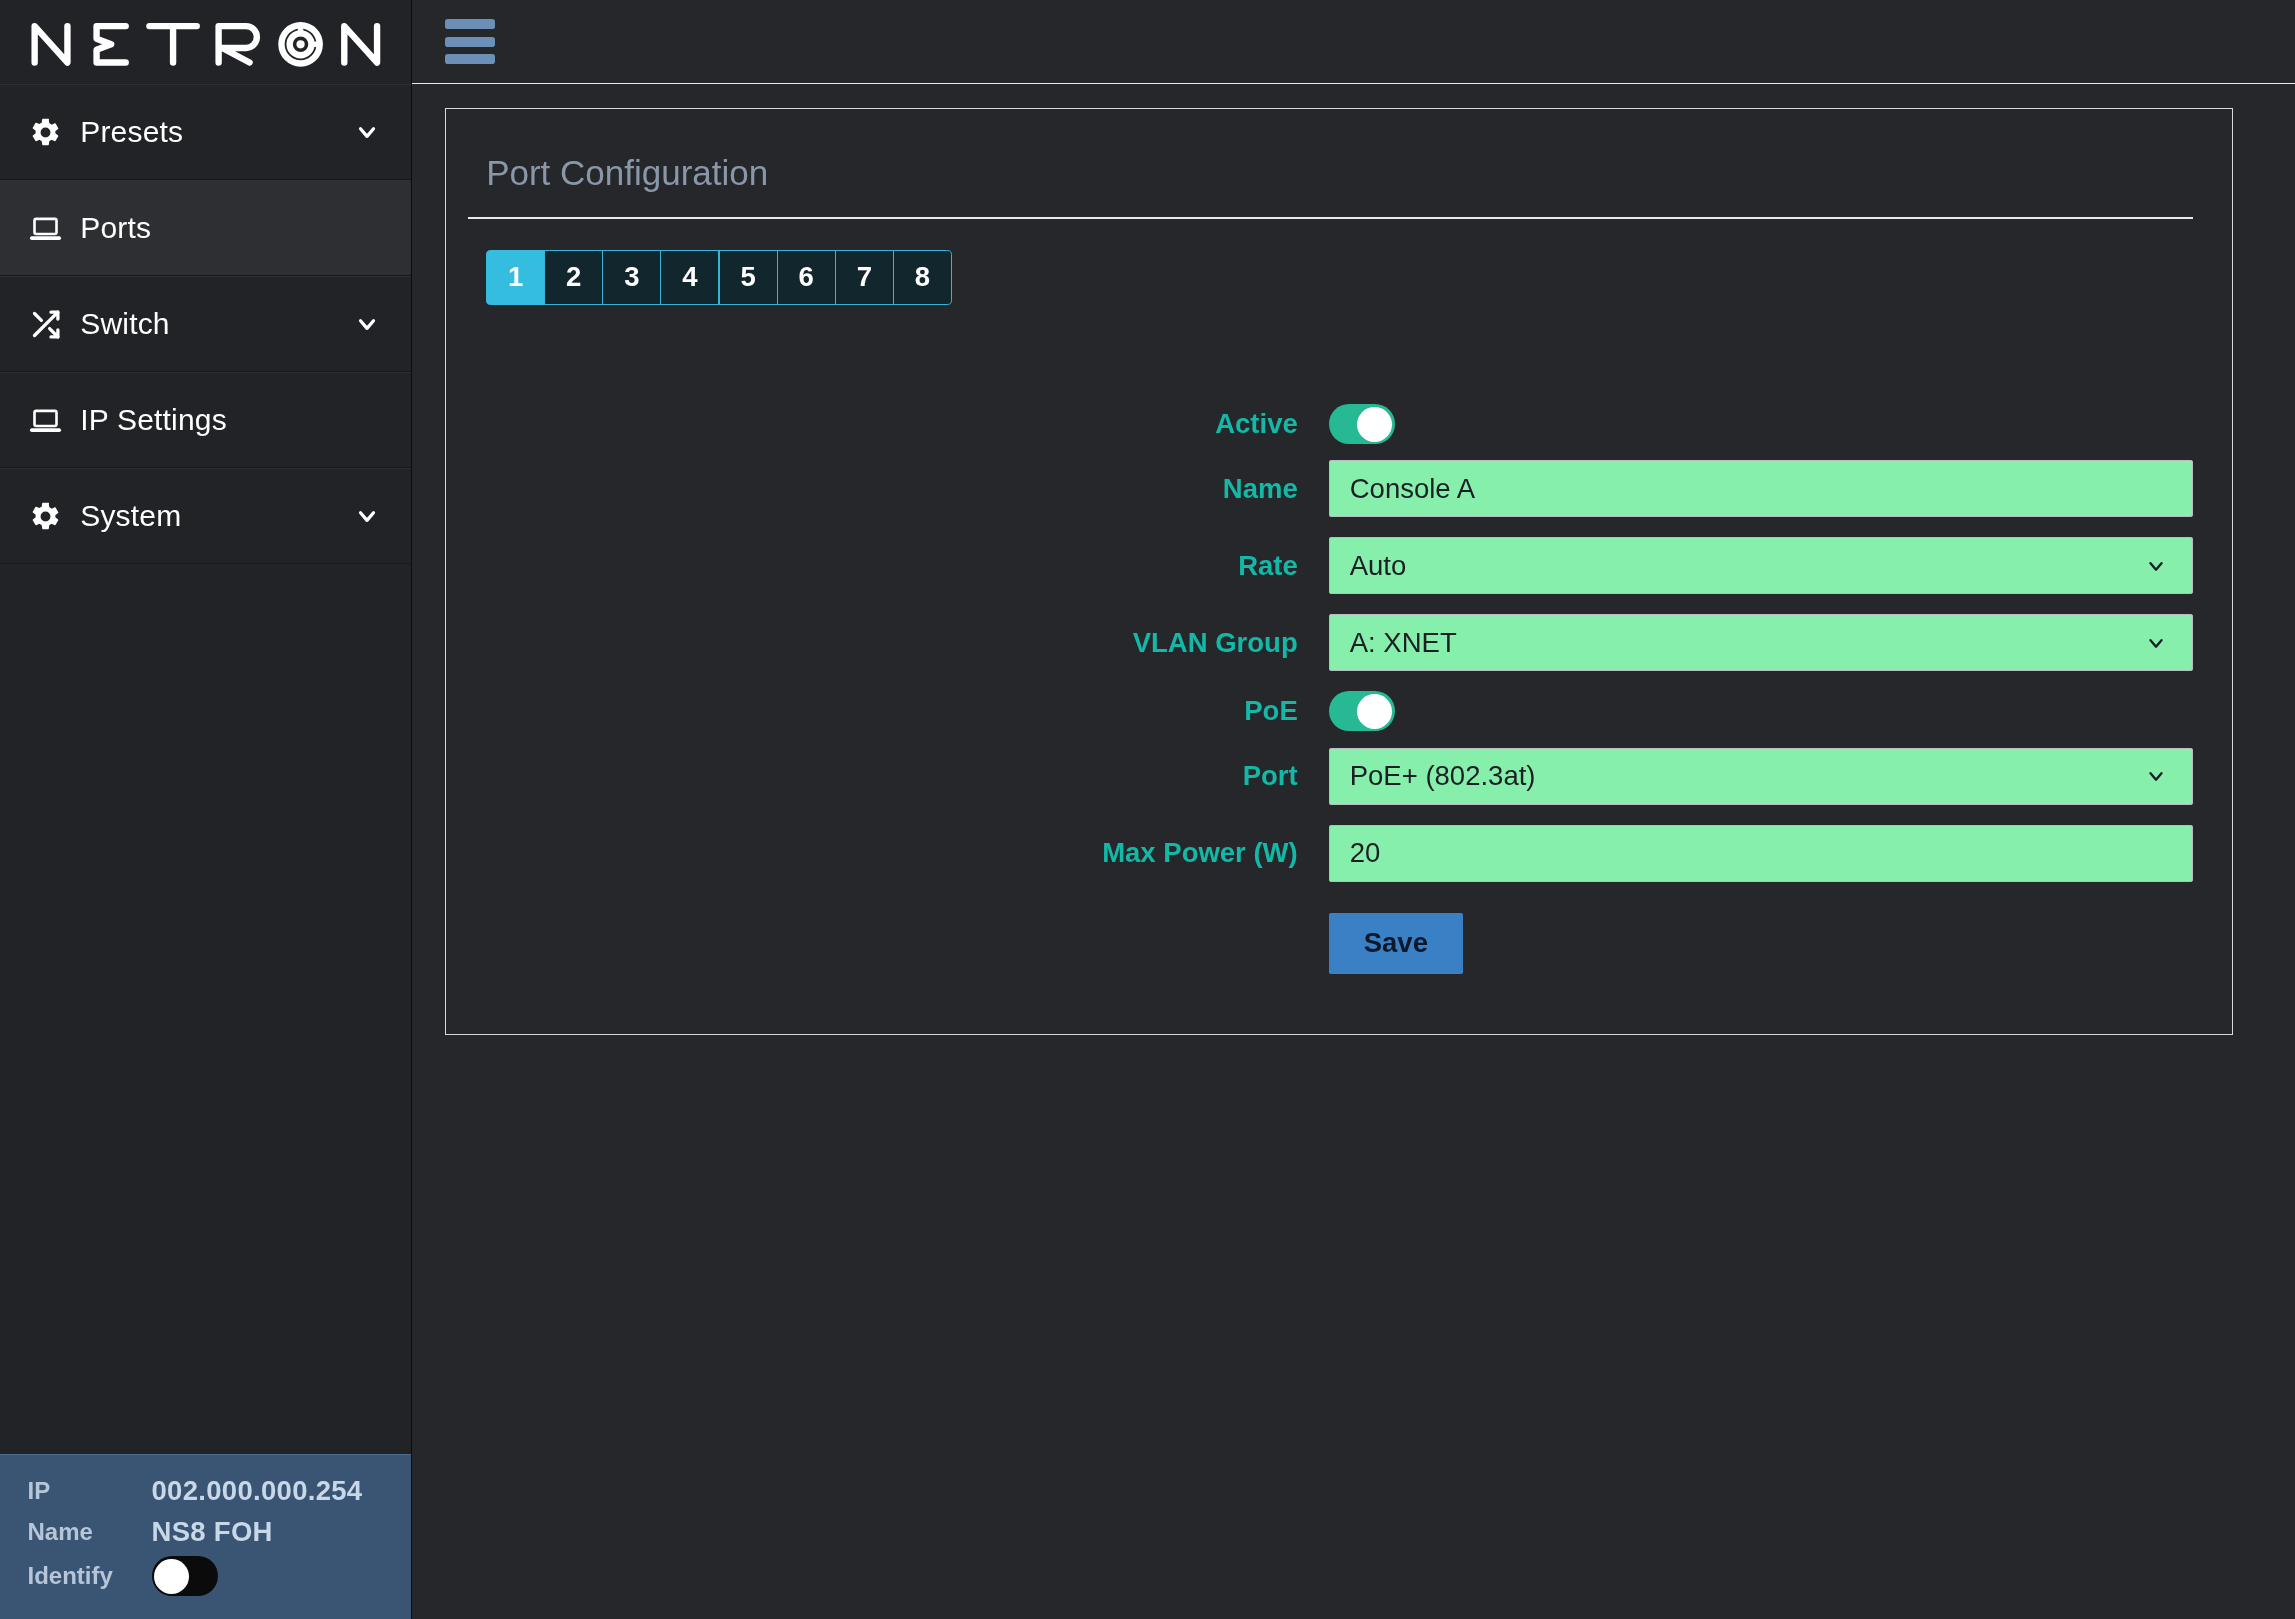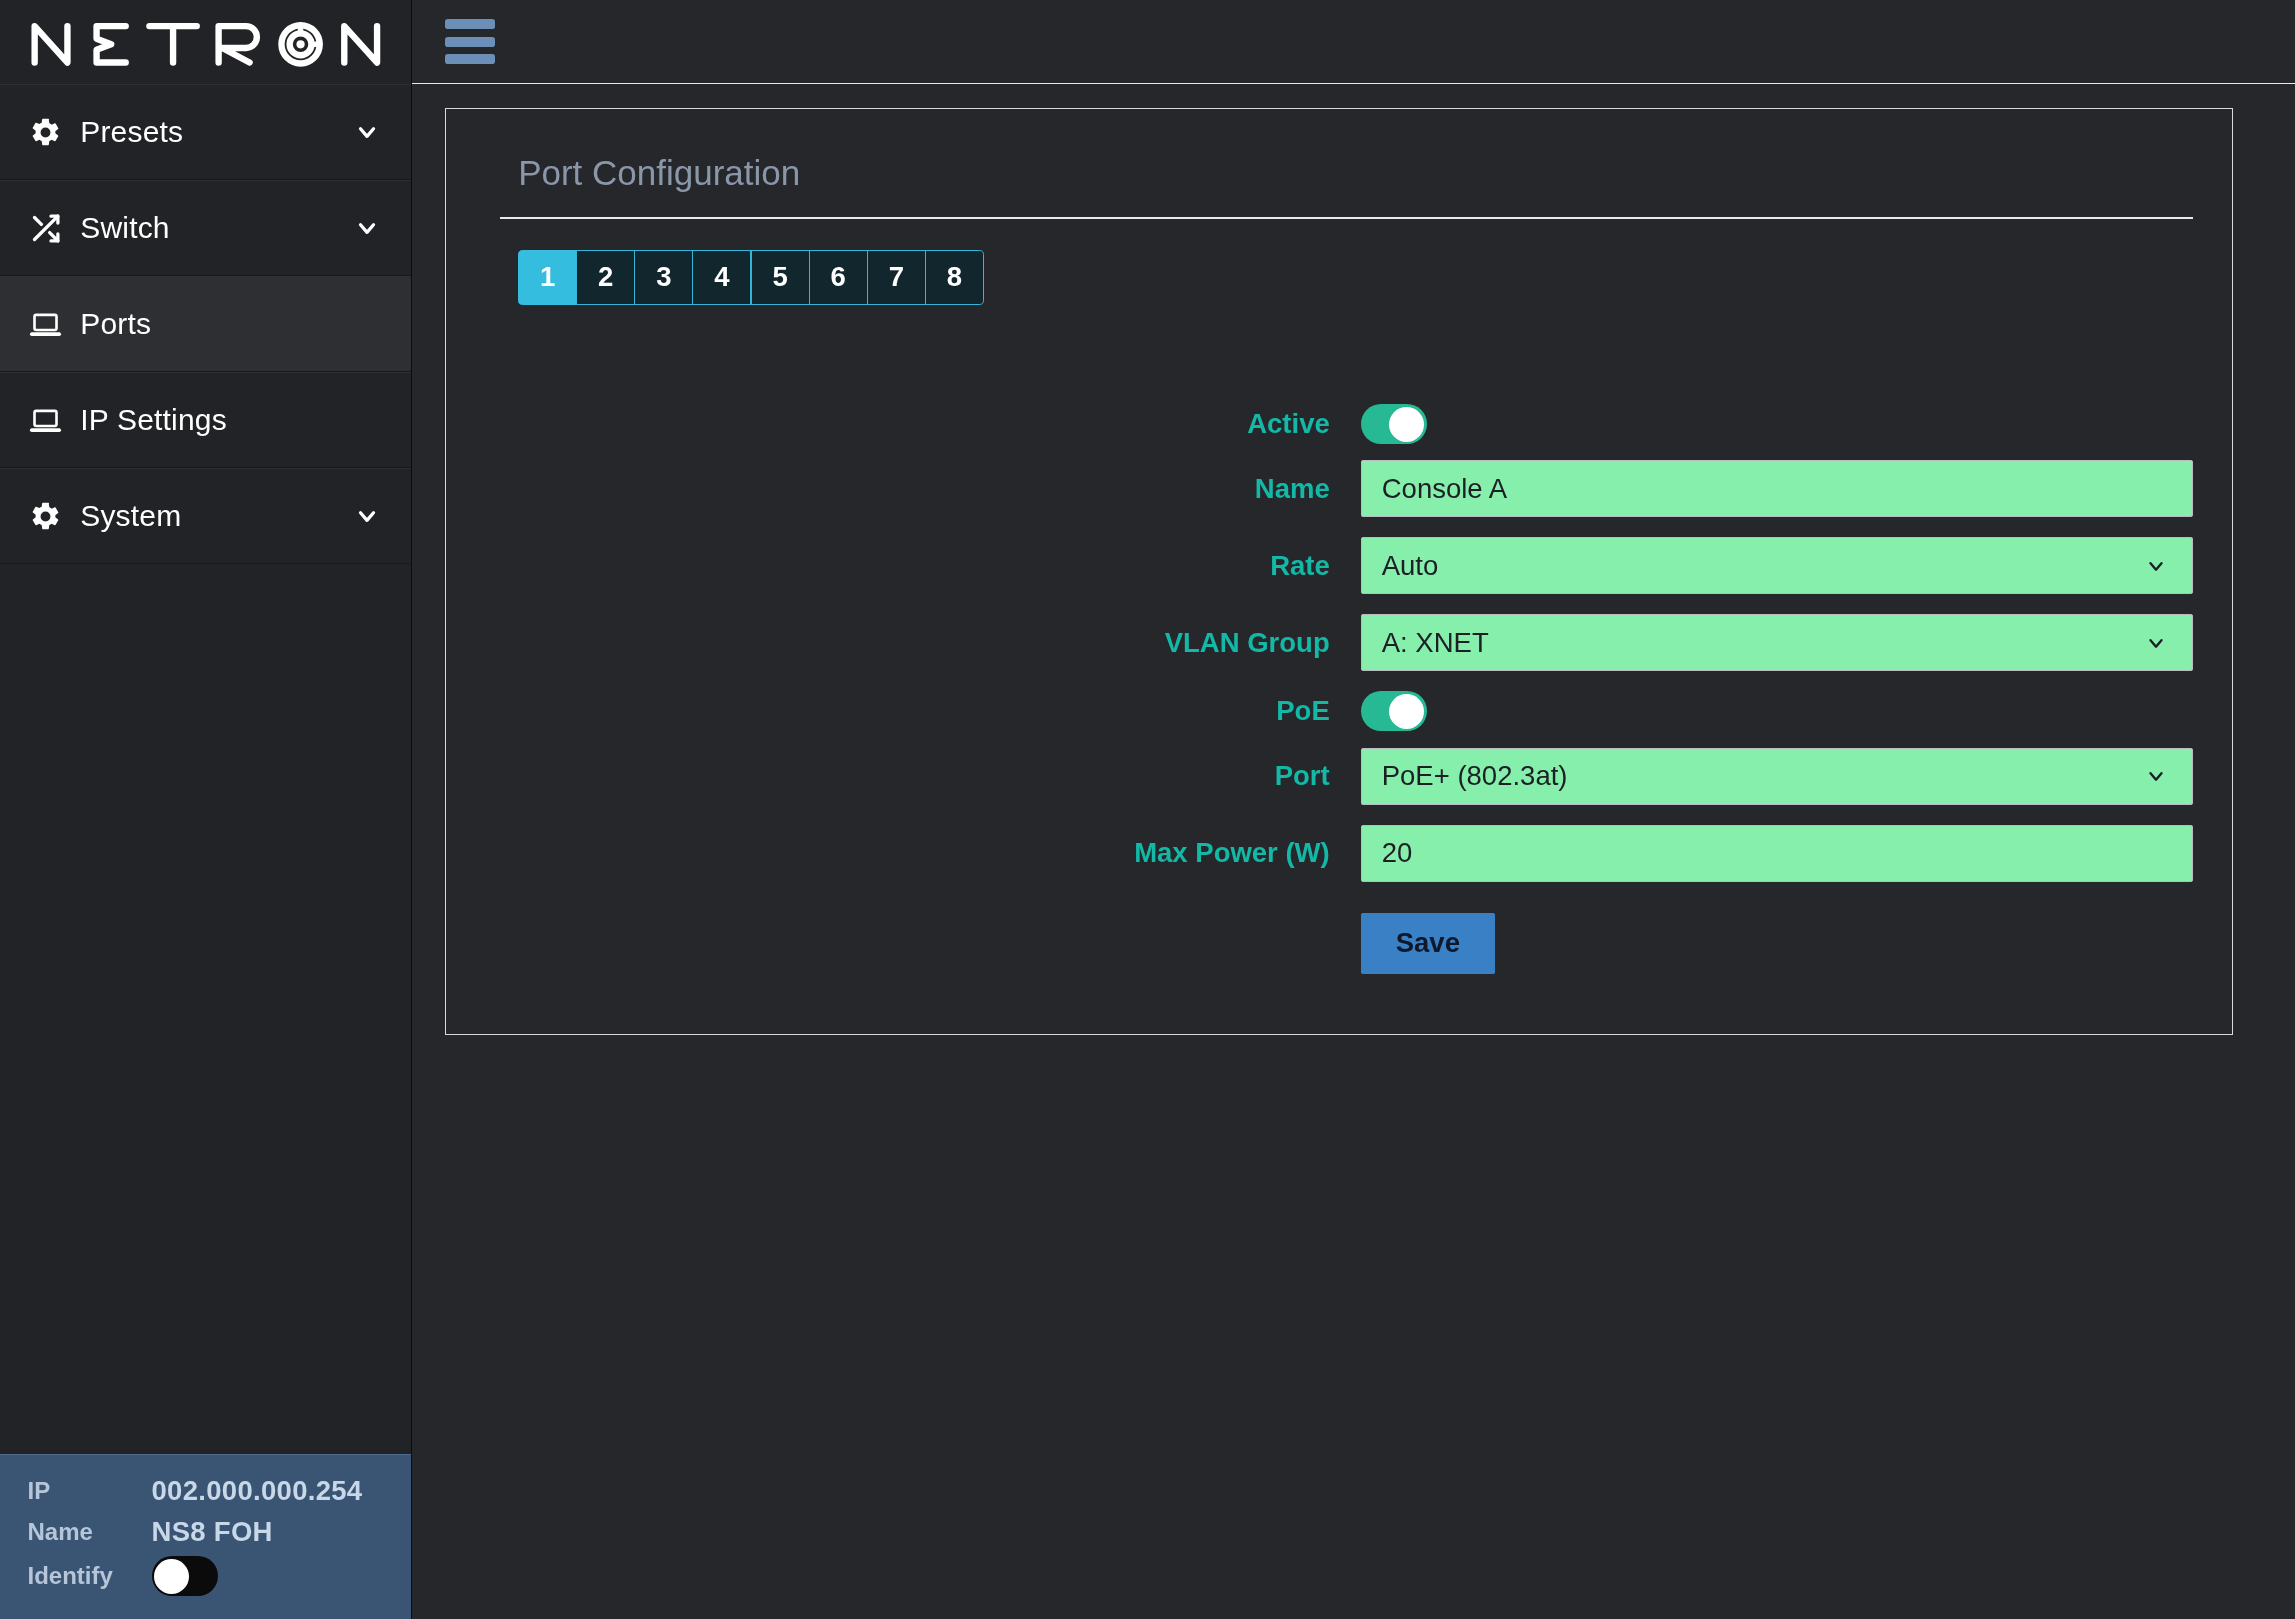--- a/index.html
+++ b/index.html
@@ -99,7 +99,7 @@
   .card {
     border: 1.8px solid #d8dade;
     background: #25272b;
-    padding: 31px 39px 39px 54px;
+    padding: 31px 39px 39px 22px;
     width: 1788px;
     min-height: 927px;
   }

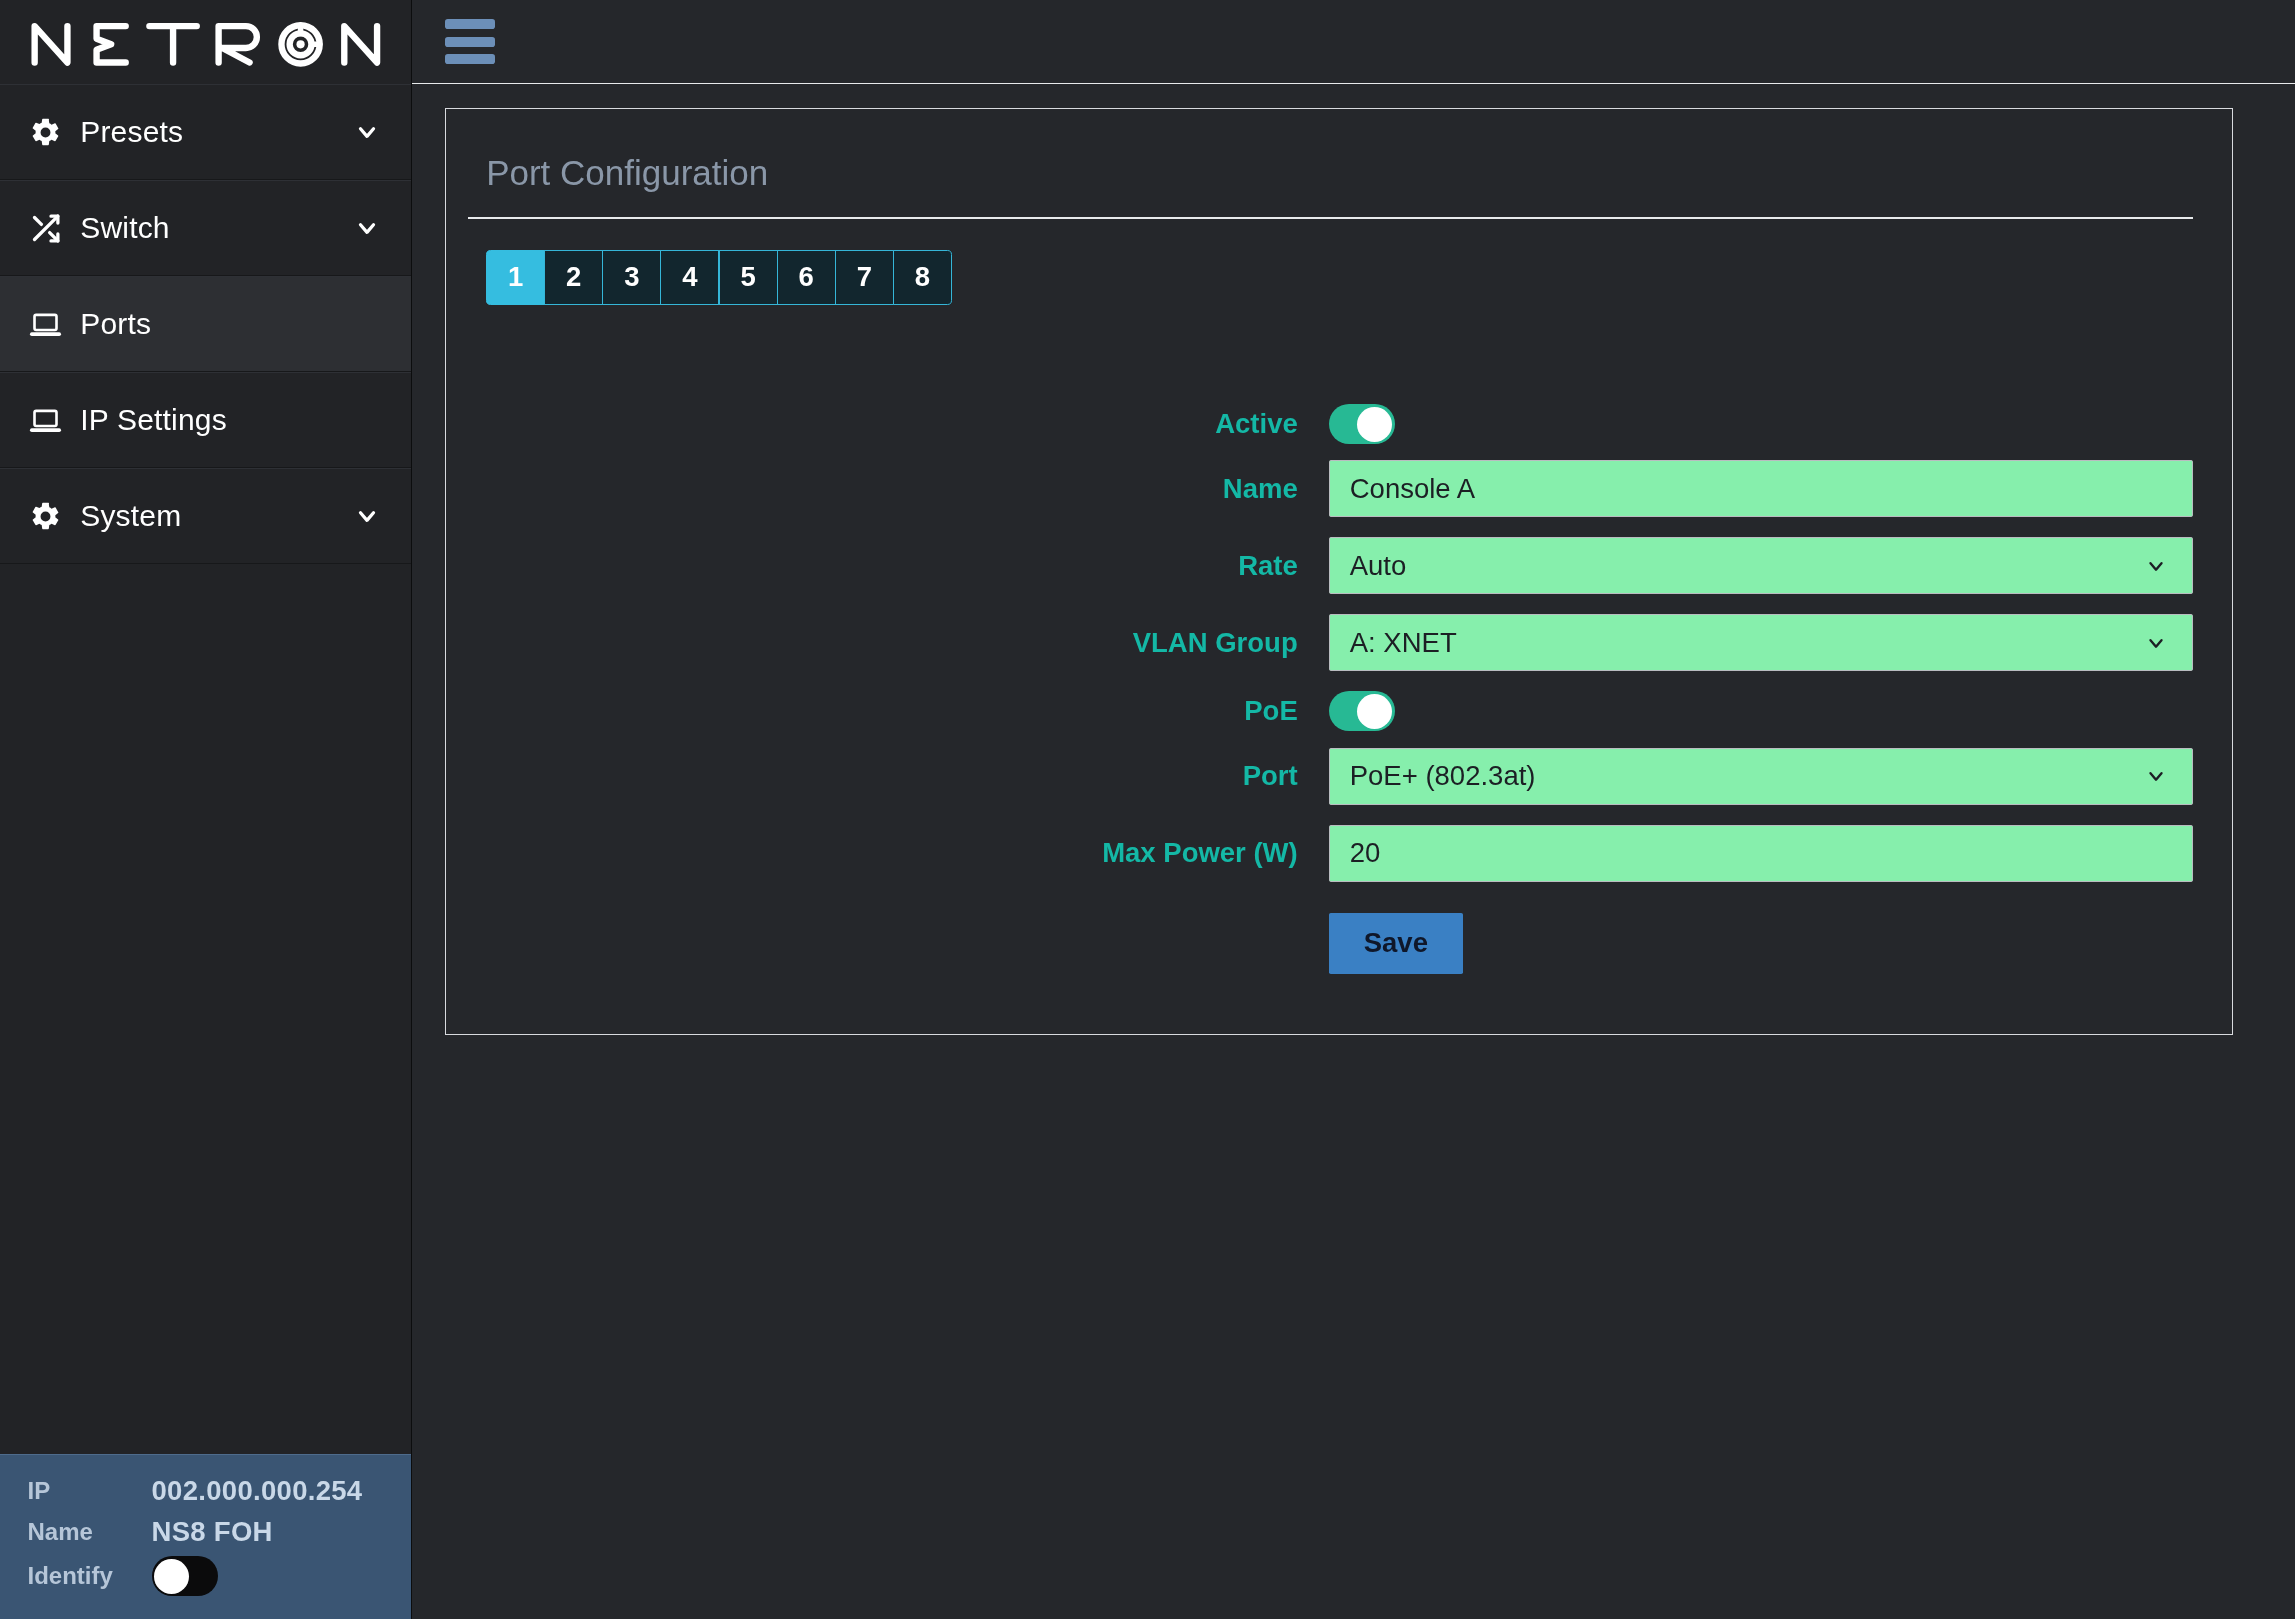--- a/index.html
+++ b/index.html
@@ -201,6 +201,16 @@
         </span>
       </div>
 
+      <div class="nav-item active">
+        <span class="nav-icon">
+          <svg width="33" height="33" viewBox="0 0 24 24" fill="none" stroke="#ffffff" stroke-width="1.9">
+            <rect x="4" y="5" width="16" height="11" rx="1.2"></rect>
+            <path d="M2 19h20" stroke-width="2.6" stroke-linecap="round"></path>
+          </svg>
+        </span>
+        <span class="nav-label">Ports</span>
+      </div>
+
       <div class="nav-item">
         <span class="nav-icon">
           <svg width="33" height="33" viewBox="0 0 24 24" fill="none" stroke="#ffffff" stroke-width="2.4" stroke-linecap="round" stroke-linejoin="round">
@@ -217,16 +227,6 @@
               <polyline points="6 9 12 16 18 9"></polyline>
             </svg>
         </span>
-      </div>
-
-      <div class="nav-item active">
-        <span class="nav-icon">
-          <svg width="33" height="33" viewBox="0 0 24 24" fill="none" stroke="#ffffff" stroke-width="1.9">
-            <rect x="4" y="5" width="16" height="11" rx="1.2"></rect>
-            <path d="M2 19h20" stroke-width="2.6" stroke-linecap="round"></path>
-          </svg>
-        </span>
-        <span class="nav-label">Ports</span>
       </div>
 
       <div class="nav-item">

